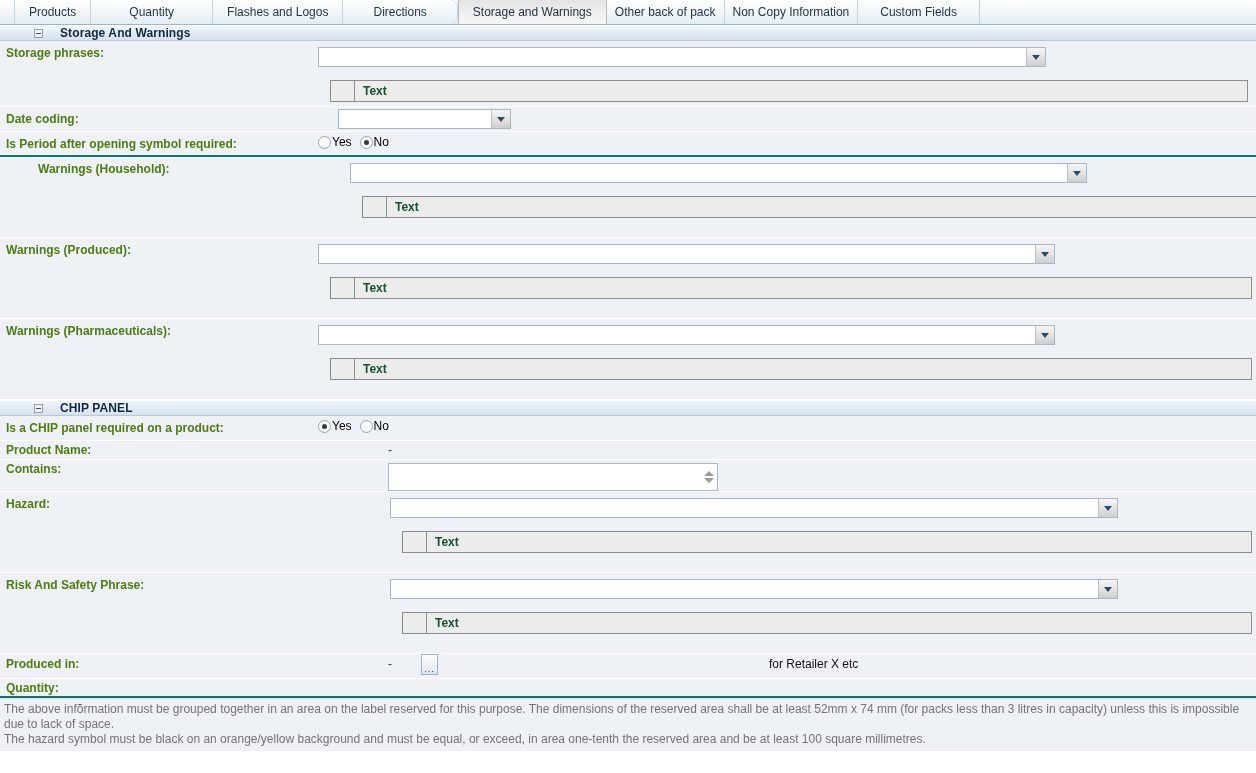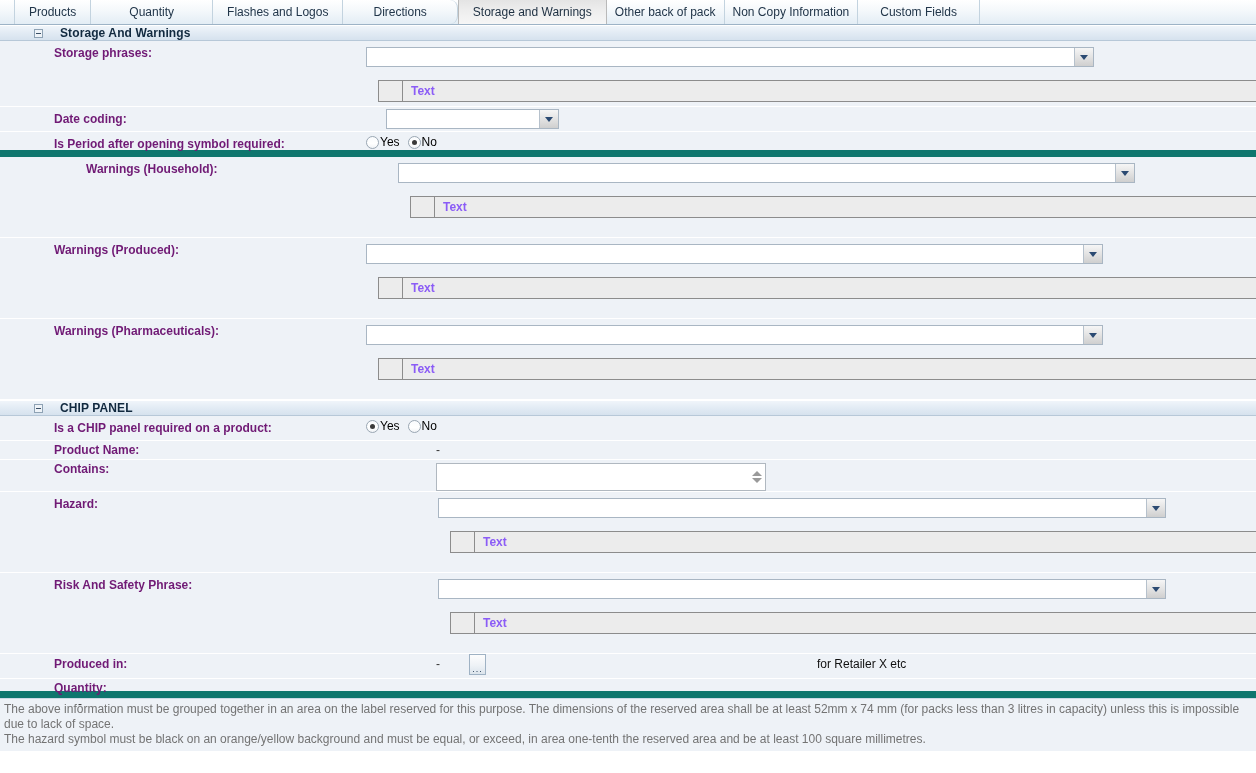--- a/index.html
+++ b/index.html
@@ -102,9 +102,8 @@
     padding: 5px 0 0 6px;
     font-weight: bold;
     font-size: 12px;
-    color: #701a75;
-    box-sizing: border-box;
-    margin-left: 48px;
+    color: #4d7c0f;
+    box-sizing: border-box;
   }
   .field-cell {
     flex: 1;

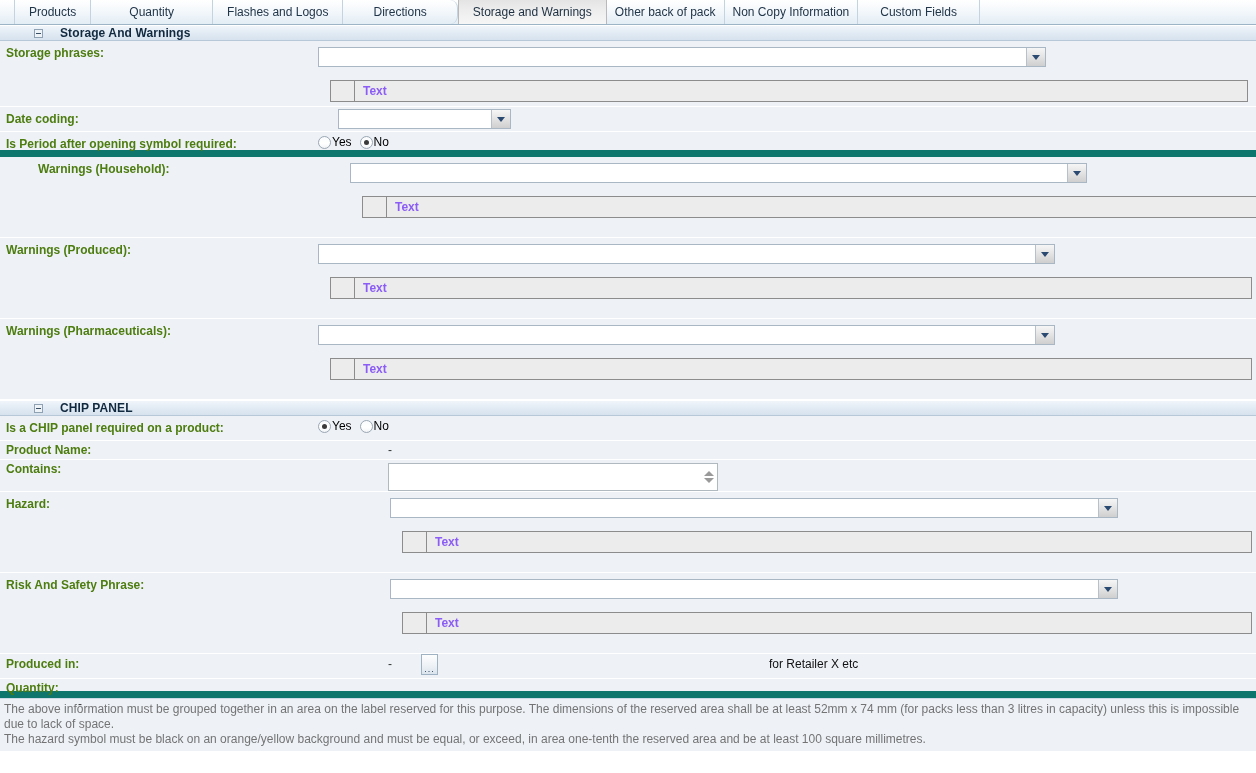--- a/index.html
+++ b/index.html
@@ -168,7 +168,7 @@
     padding-left: 8px;
     font-weight: bold;
     font-size: 12px;
-    color: #8b5cf6;
+    color: #14532d;
   }
 
   

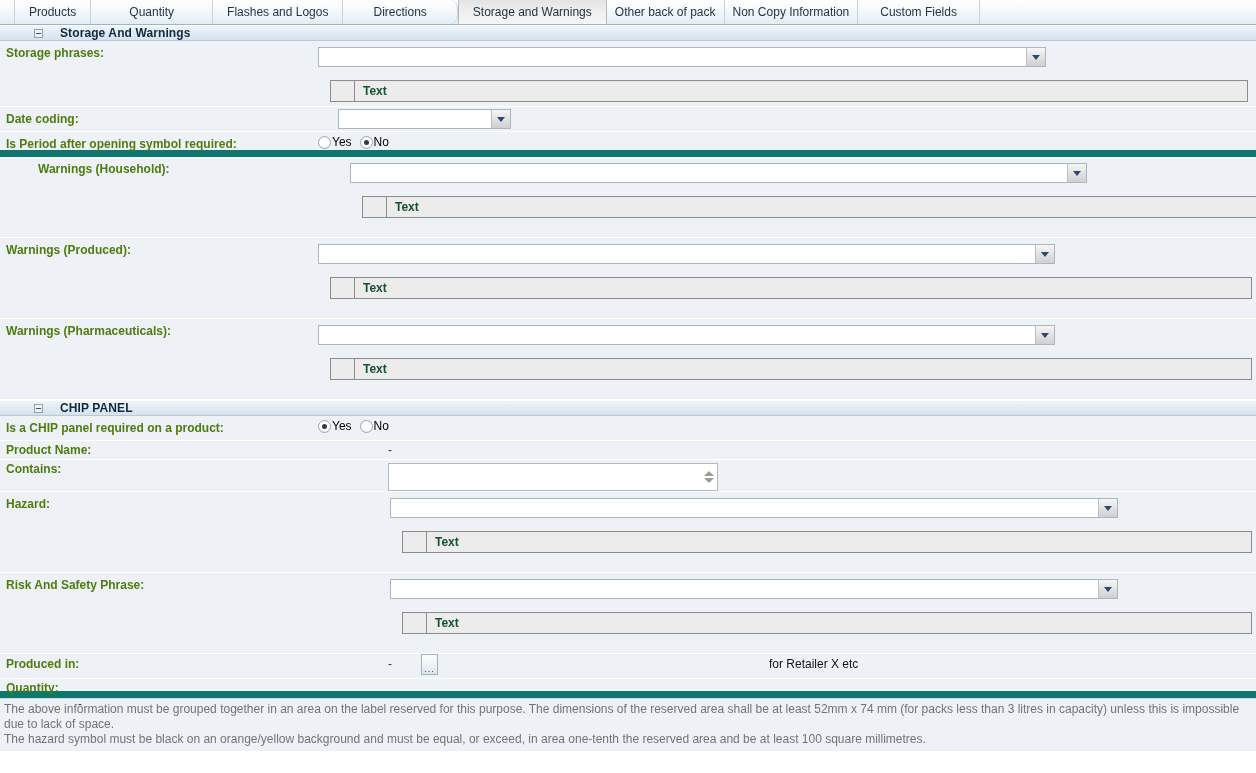--- a/index.html
+++ b/index.html
@@ -95,7 +95,7 @@
     box-sizing: border-box;
     display: flex;
   }
-  .row.sep-blue { border-bottom: 7px solid #0f766e; }
+  .row.sep-blue { border-bottom: 2px solid #0f766e; }
   .label-cell {
     width: 310px;
     flex: none;

